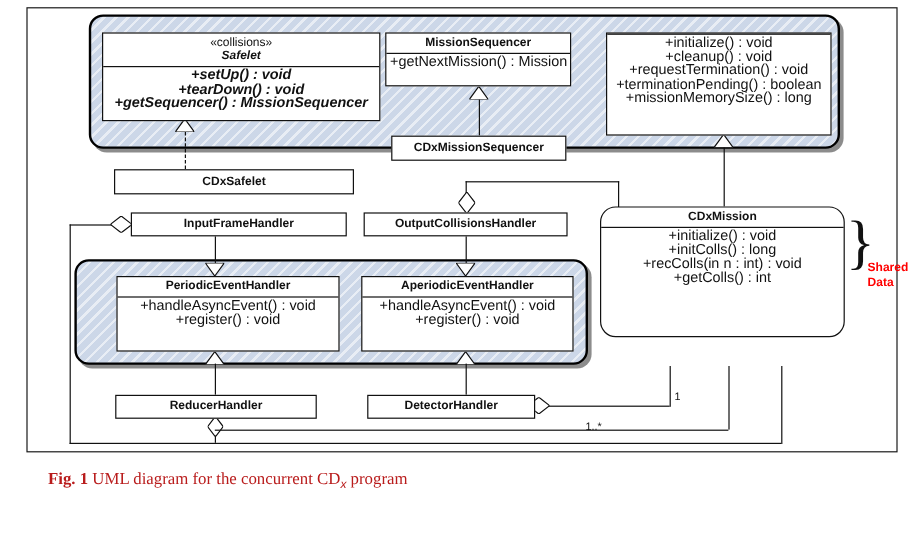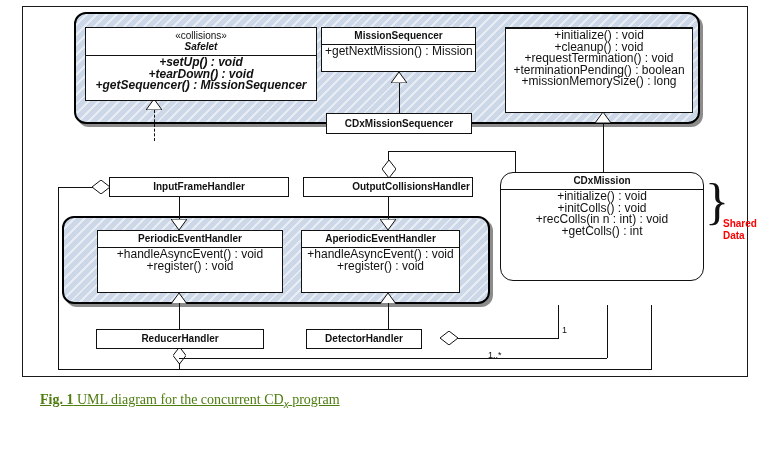--- a/index.html
+++ b/index.html
@@ -177,6 +177,9 @@
     <div class="name" style="padding-top:4px;">CDxMissionSequencer</div>
   </div>
 
+  <div class="cls" style="left:95px;top:141px;width:200px;height:21px;">
+    <div class="name" style="padding-top:4px;">CDxSafelet</div>
+  </div>
 
   <div class="cls" style="left:109px;top:177px;width:180px;height:20px;">
     <div class="name" style="padding-top:3px;">InputFrameHandler</div>

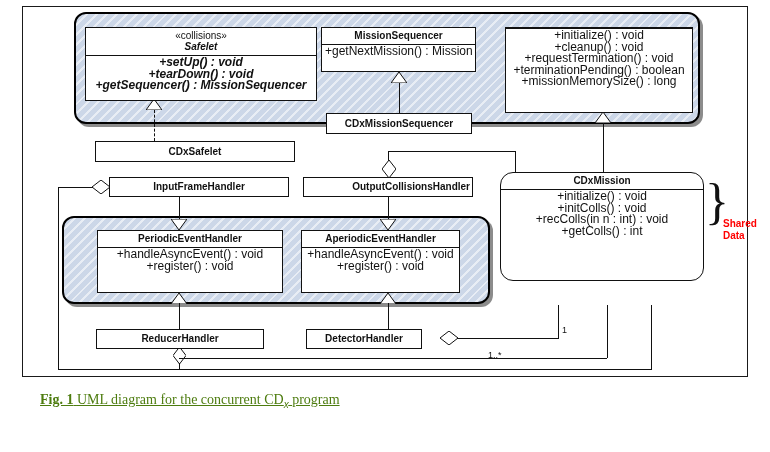--- a/index.html
+++ b/index.html
@@ -186,7 +186,7 @@
   </div>
 
   <div class="cls" style="left:303px;top:177px;width:170px;height:20px;">
-    <div class="name" style="padding-top:3px;text-align:right;">OutputCollisionsHandler</div>
+    <div class="name" style="padding-top:3px;">OutputCollisionsHandler</div>
   </div>
 
   <div class="cls" style="left:500px;top:172px;width:204px;height:109px;border-radius:13px;">

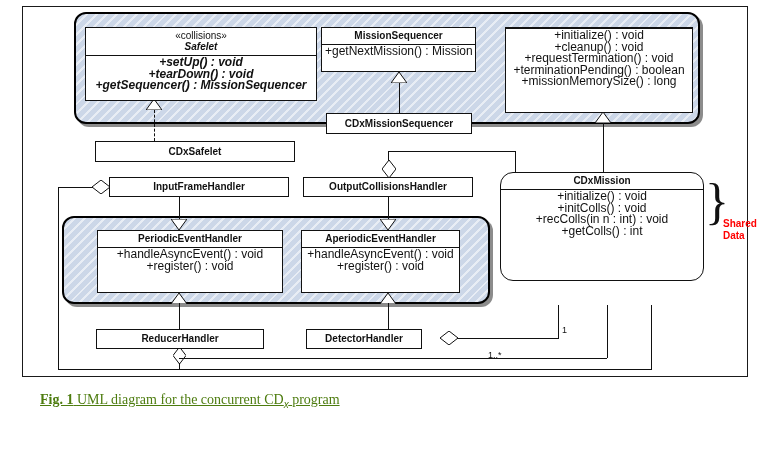--- a/index.html
+++ b/index.html
@@ -193,7 +193,7 @@
     <div class="name">CDxMission</div>
     <div class="cmp sep">
       <div>+initialize() : void</div>
-      <div>+initColls() : void</div>
+      <div>+initColls() : long</div>
       <div>+recColls(in n : int) : void</div>
       <div>+getColls() : int</div>
     </div>

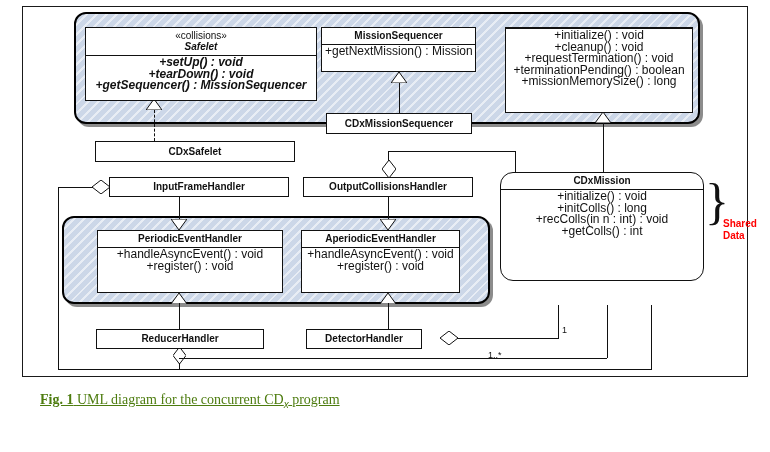--- a/index.html
+++ b/index.html
@@ -207,7 +207,7 @@
     </div>
   </div>
 
-  <div class="cls" style="left:301px;top:230px;width:159px;height:63px;">
+  <div class="cls" style="left:301px;top:230px;width:177px;height:63px;">
     <div class="name">AperiodicEventHandler</div>
     <div class="cmp sep">
       <div>+handleAsyncEvent() : void</div>

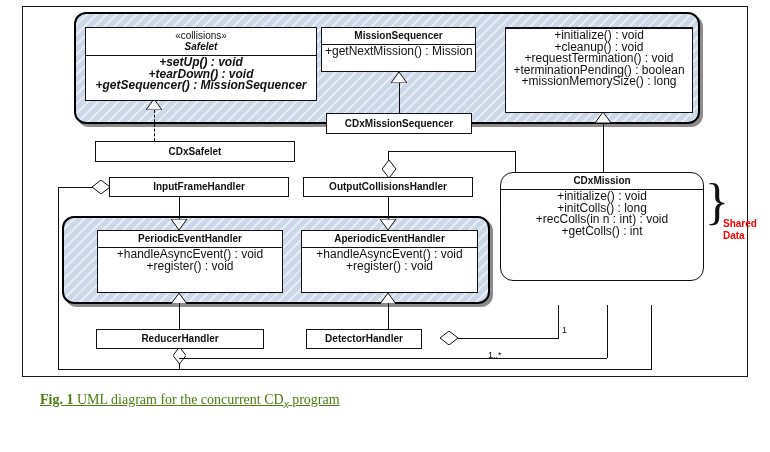--- a/index.html
+++ b/index.html
@@ -219,7 +219,7 @@
     <div class="name" style="padding-top:3px;">ReducerHandler</div>
   </div>
 
-  <div class="cls" style="left:306px;top:329px;width:116px;height:20px;">
+  <div class="cls" style="left:306px;top:329px;width:140px;height:20px;">
     <div class="name" style="padding-top:3px;">DetectorHandler</div>
   </div>
 

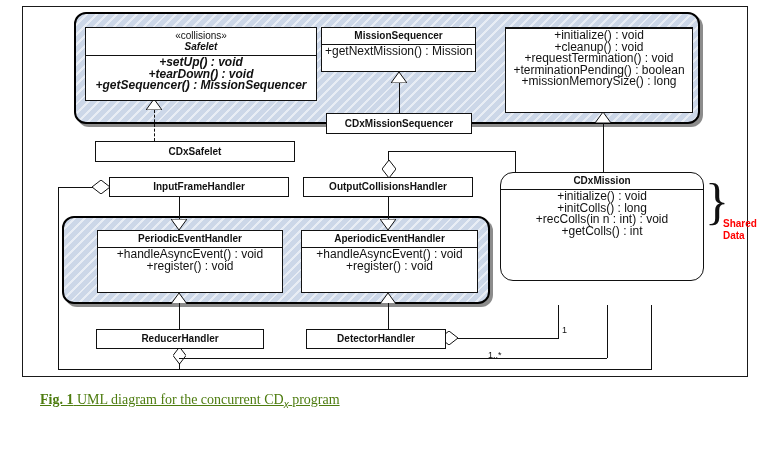--- a/index.html
+++ b/index.html
@@ -42,7 +42,7 @@
   .shared{position:absolute;color:#ff0000;font-weight:bold;font-size:10px;line-height:12px;text-align:left;}
   .brace{position:absolute;color:#111;font-size:50px;line-height:50px;font-family:"Liberation Serif",serif;}
 
-  .caption{position:absolute;left:40px;top:392px;width:700px;font-family:"Liberation Serif",serif;font-size:14px;color:#4d7c0f;text-decoration:underline;}
+  .caption{position:absolute;left:40px;top:392px;width:700px;font-family:"Liberation Serif",serif;font-size:14px;color:#b91c1c;}
   .caption b{font-weight:bold;}
   .caption .sub{font-size:10px;vertical-align:sub;font-style:italic;}
   .caption .mono{font-family:"Liberation Sans",sans-serif;}

